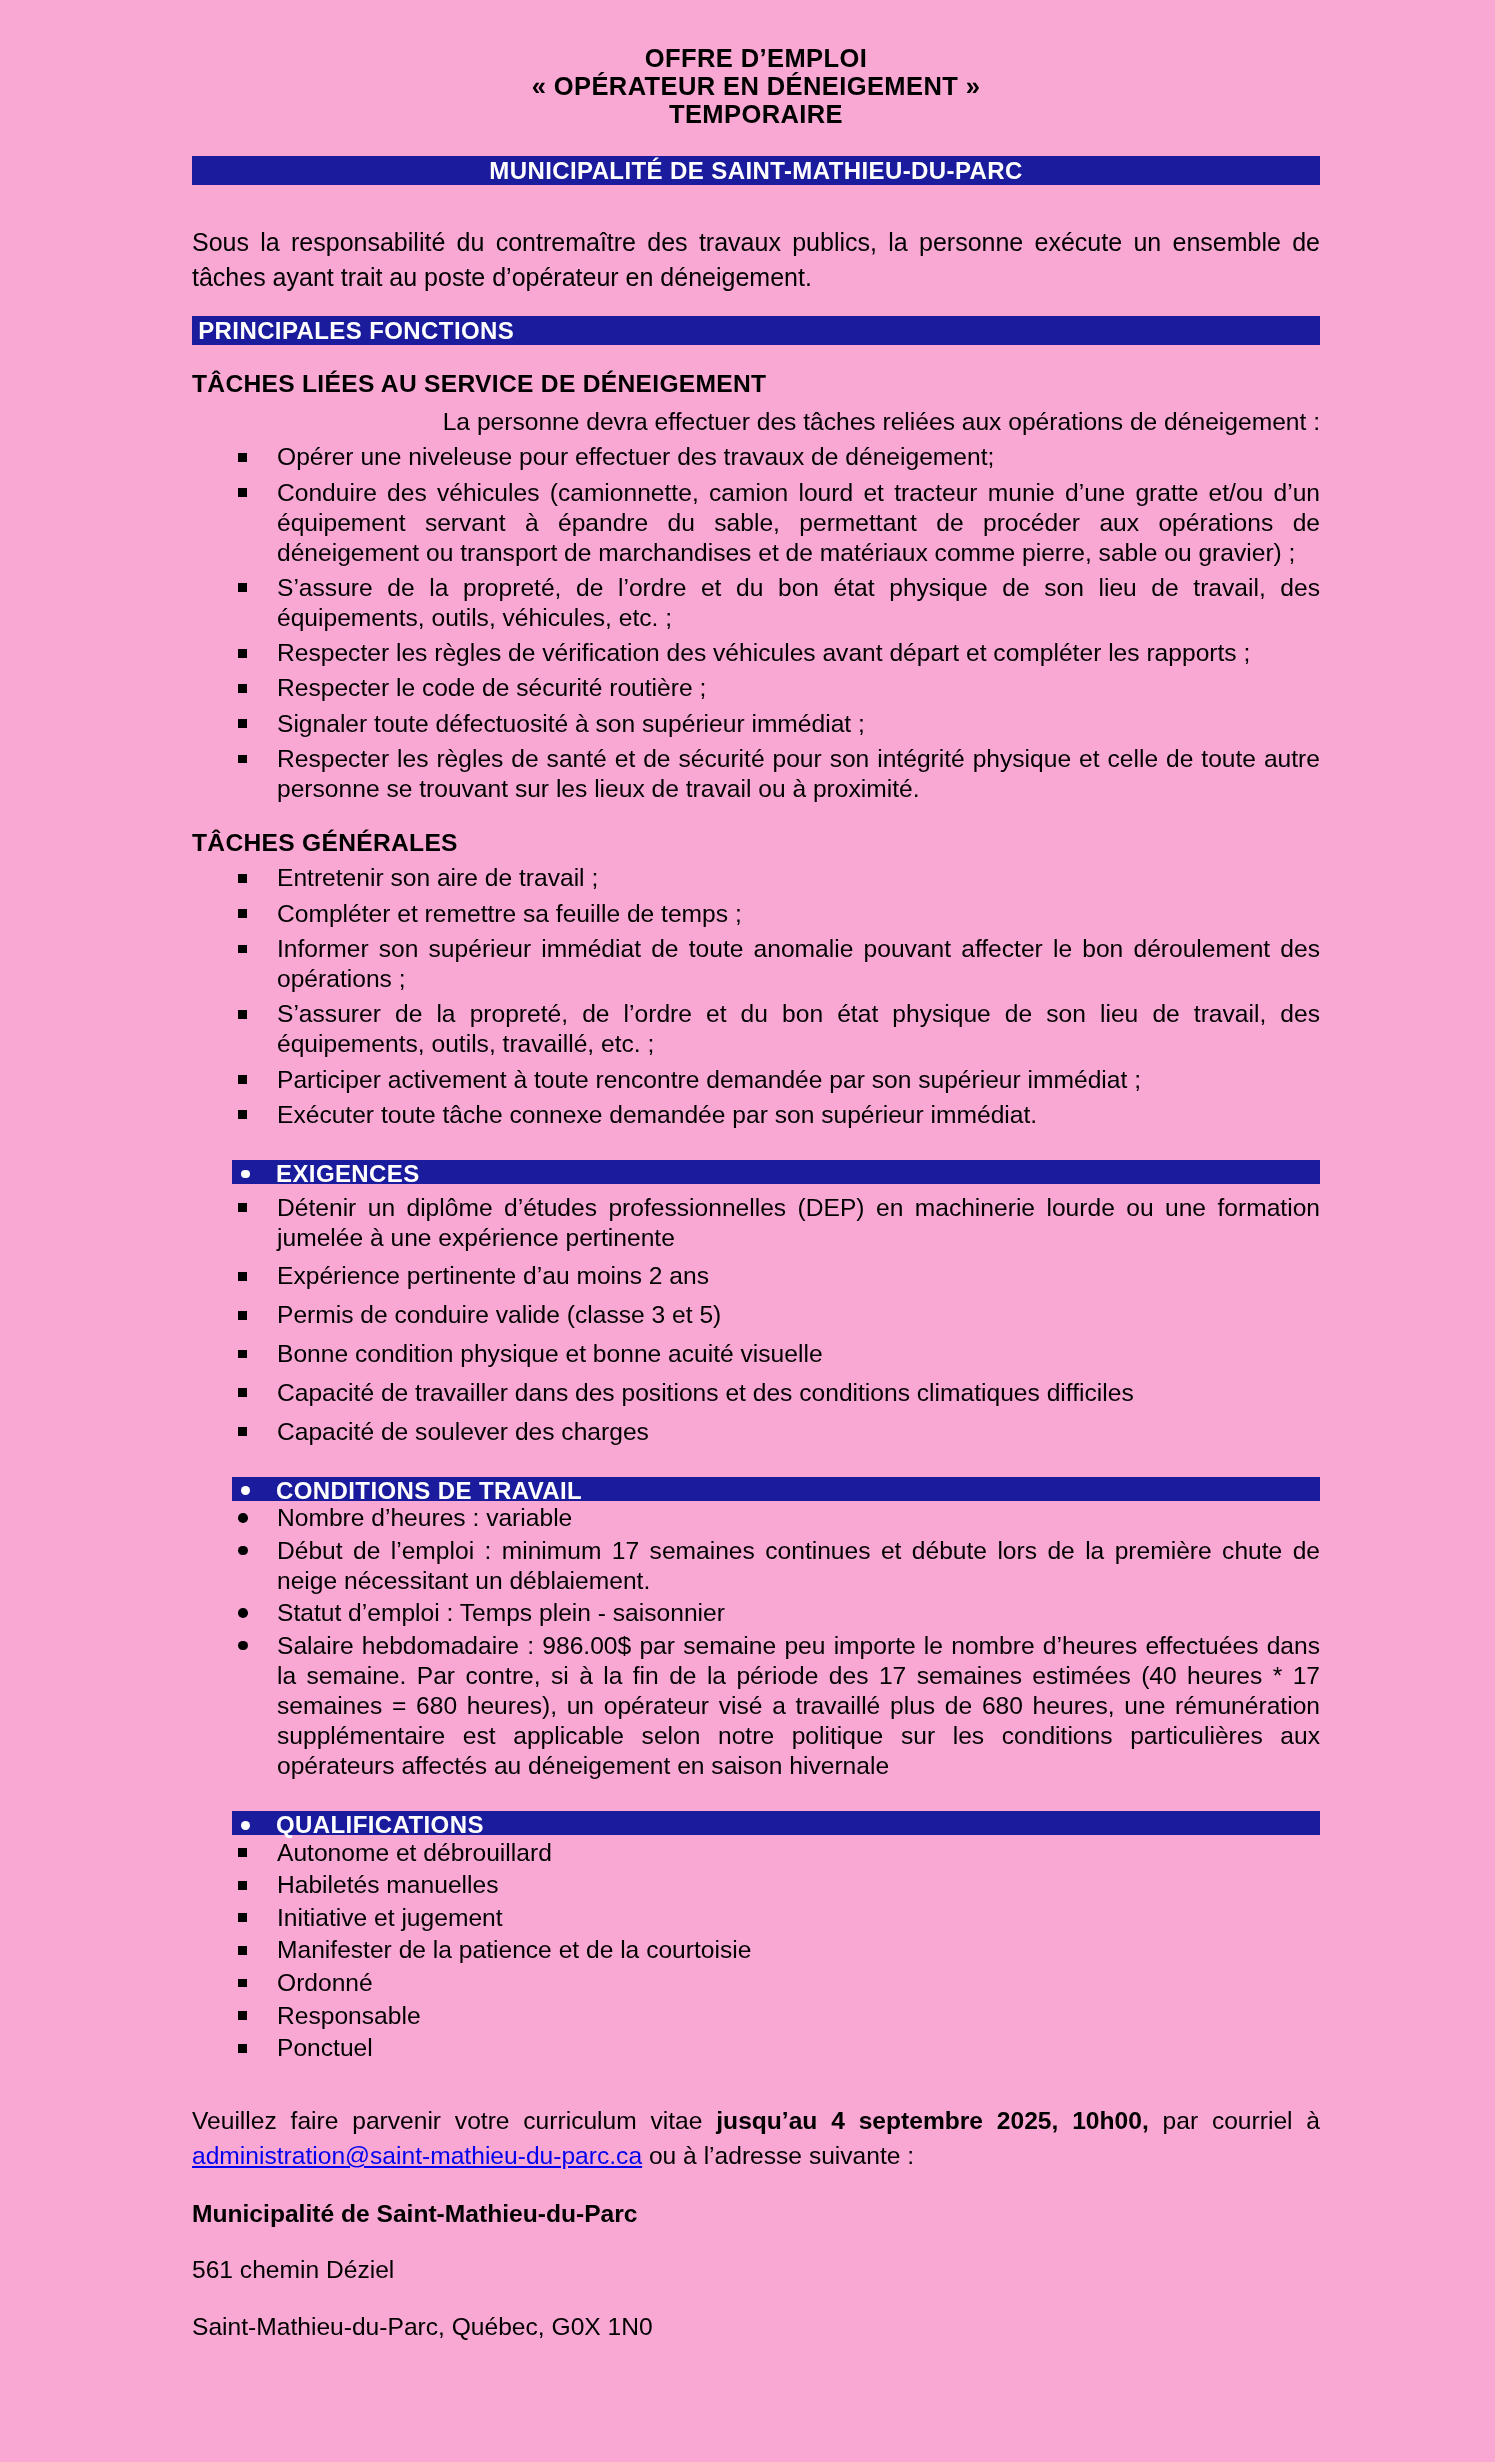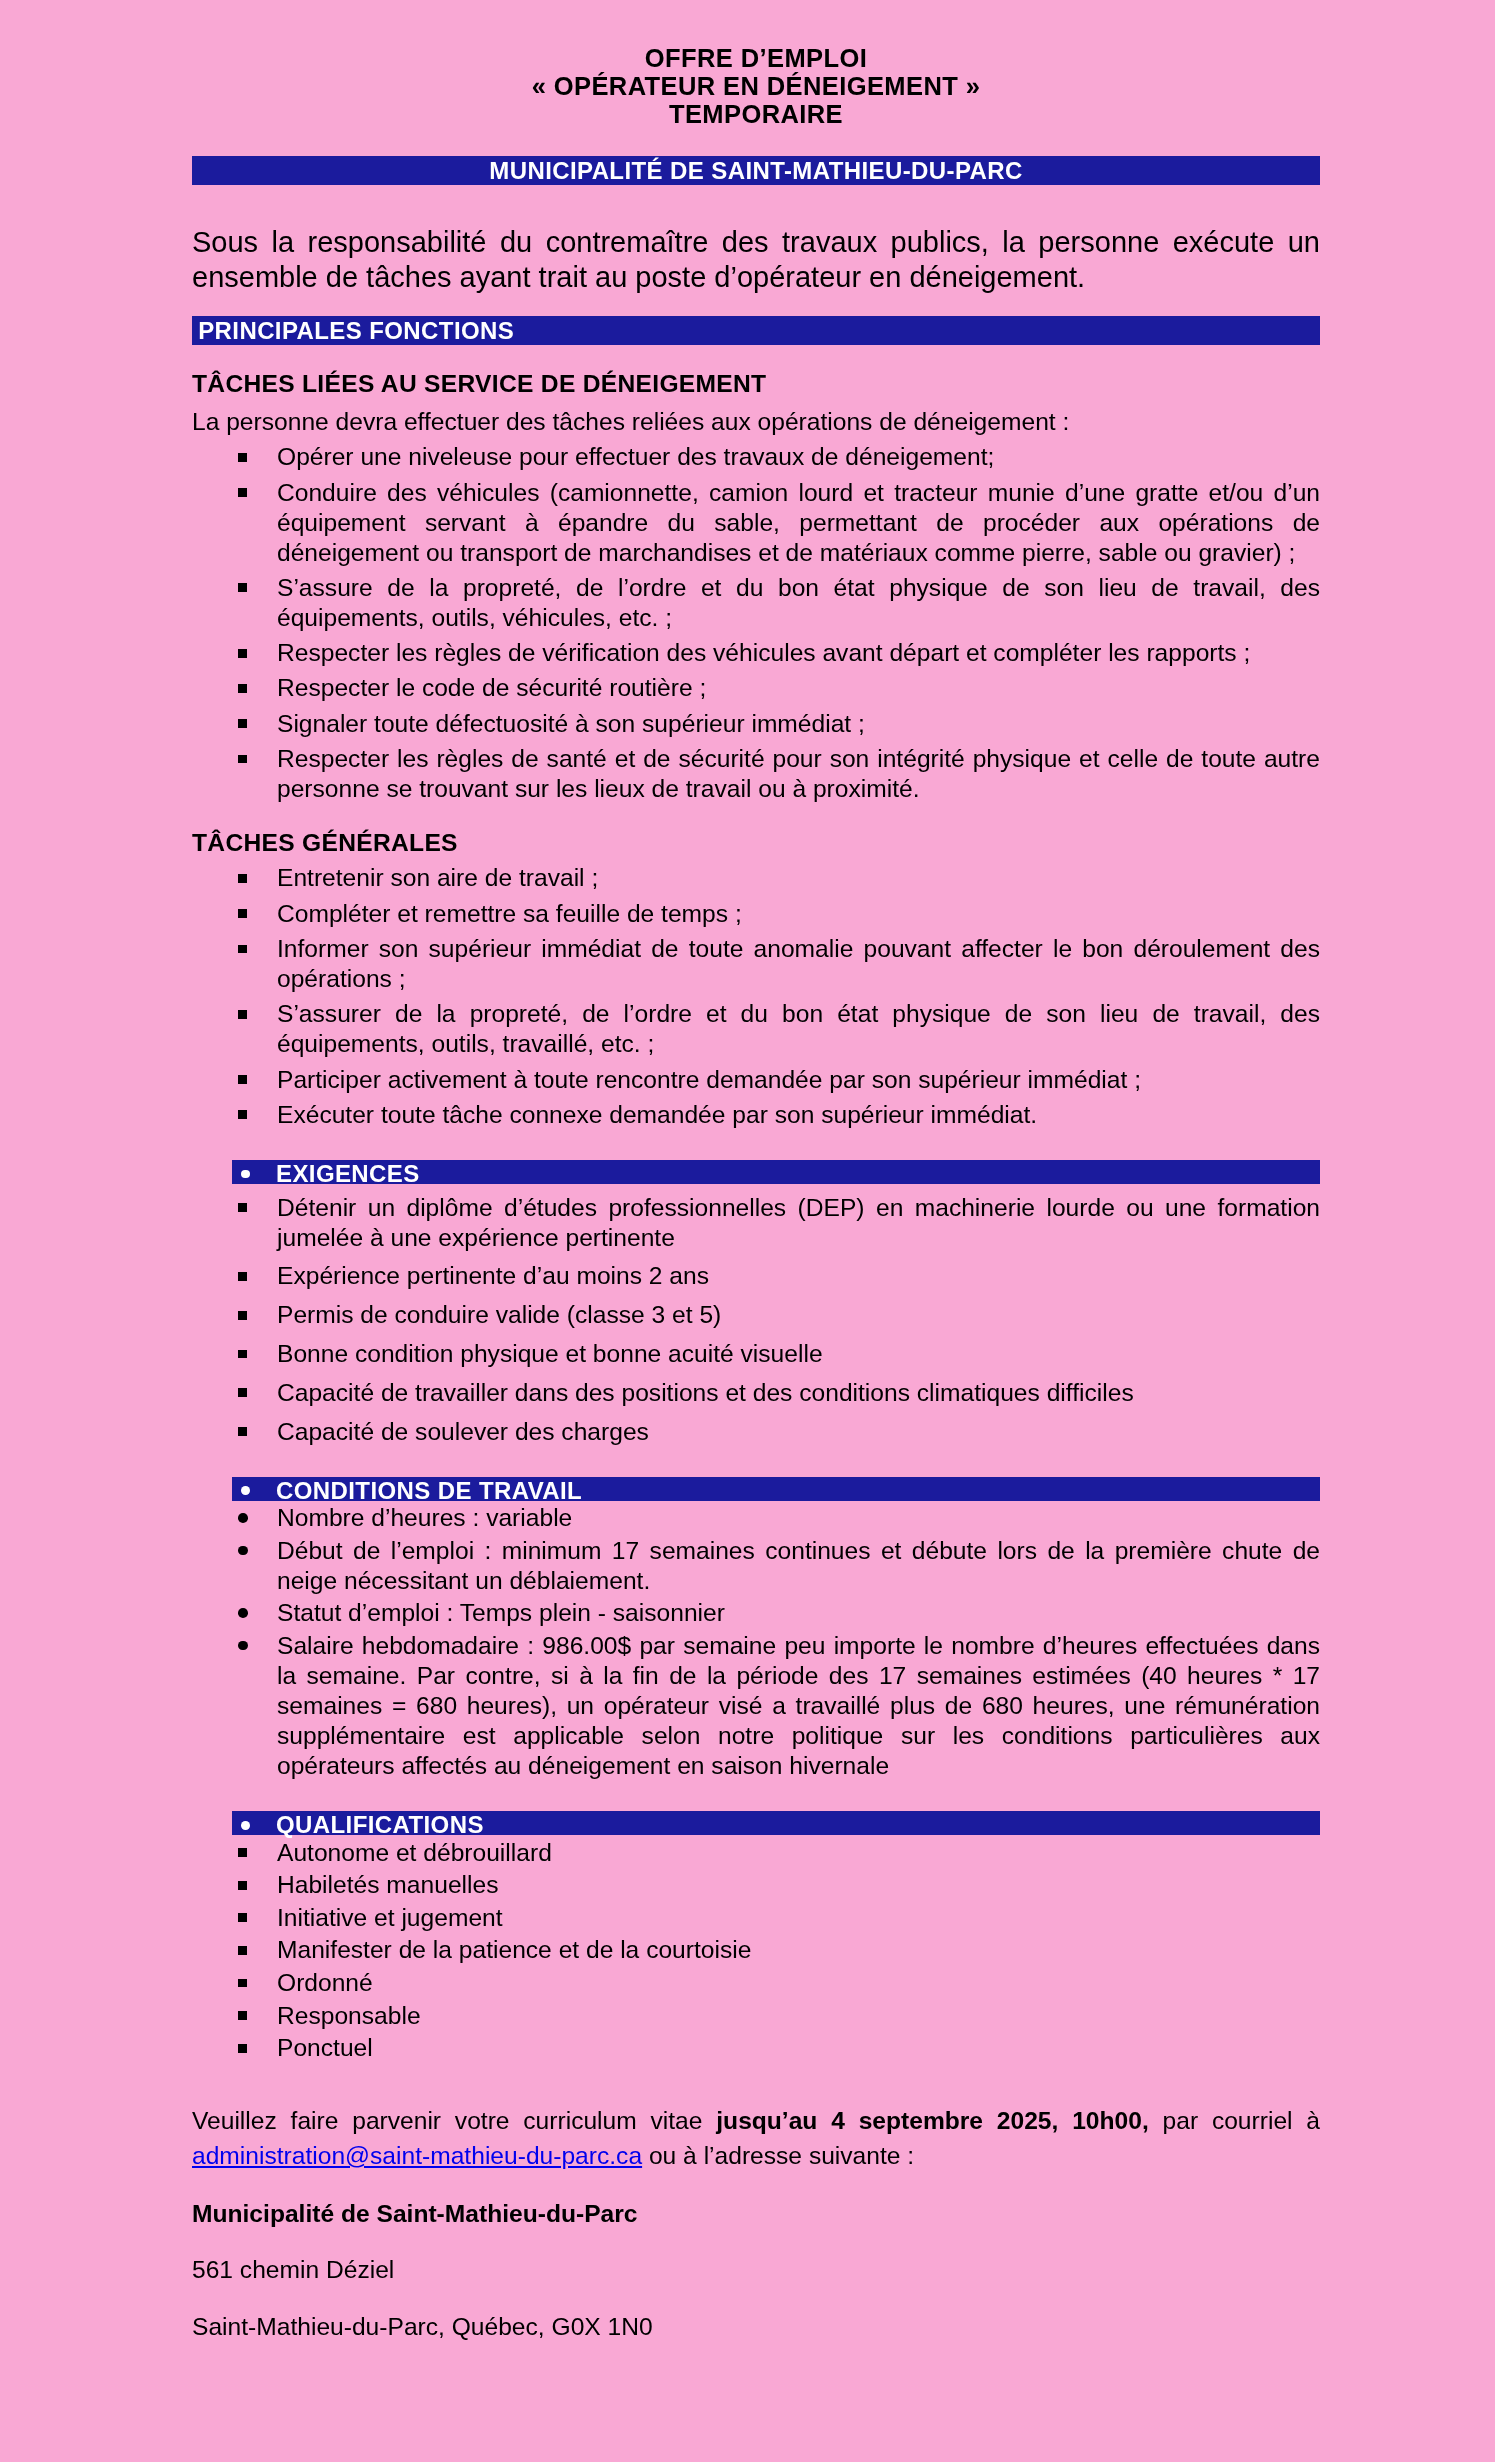--- a/index.html
+++ b/index.html
@@ -30,7 +30,7 @@
     font-weight:bold;font-size:24px;height:24px;line-height:28px;padding-left:44px;letter-spacing:0.4px;}
   .subbanner .bmk{position:absolute;left:8.8px;top:9.7px;width:8.8px;height:8.8px;border-radius:50%;background:#ffffff;}
 
-  .para{font-size:29px;line-height:35px;text-align:justify;margin:0;}
+  .para{font-size:25px;line-height:35px;text-align:justify;margin:0;}
   .intro-para{margin-top:40px;}
 
   .h2{font-weight:bold;font-size:24.6px;line-height:31px;margin-top:23px;letter-spacing:0.3px;}

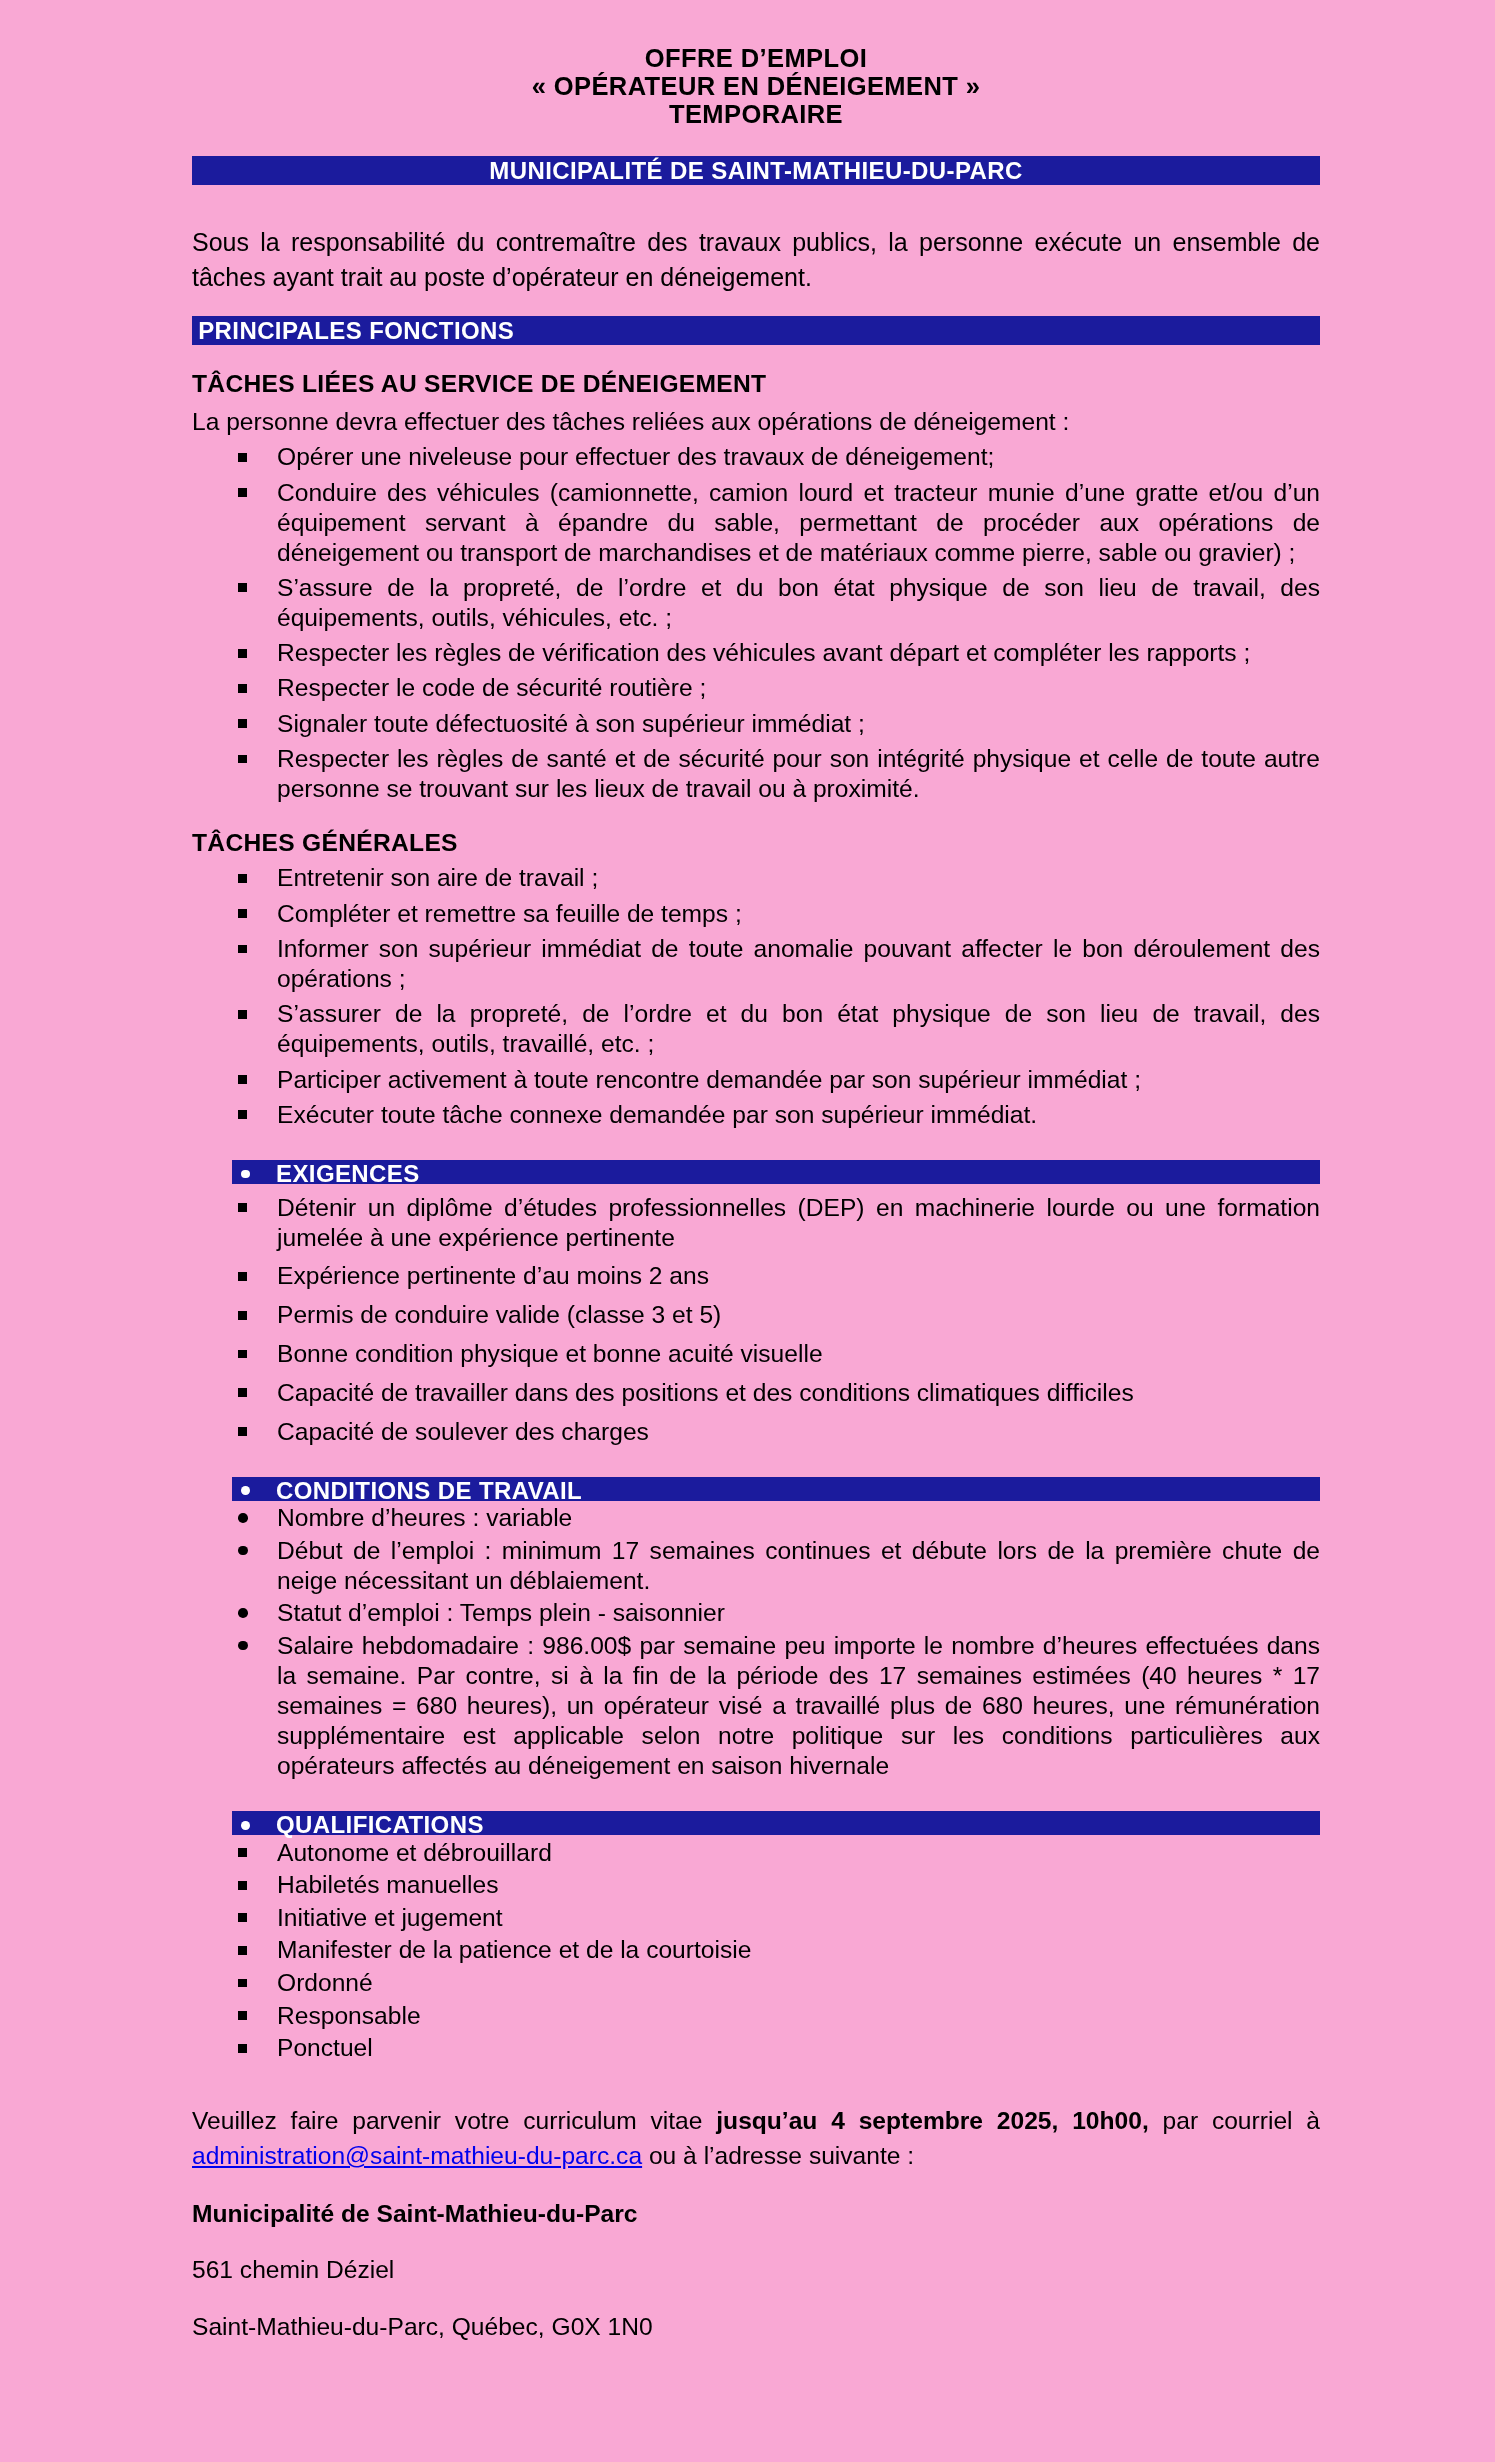--- a/index.html
+++ b/index.html
@@ -34,7 +34,7 @@
   .intro-para{margin-top:40px;}
 
   .h2{font-weight:bold;font-size:24.6px;line-height:31px;margin-top:23px;letter-spacing:0.3px;}
-  .list-intro{font-size:24.6px;line-height:31px;margin-top:7px;}
+  .list-intro{font-size:24.6px;line-height:31px;margin-top:7px;text-align:right;}
 
   
   .li{position:relative;padding-left:85px;font-size:24.6px;line-height:30px;text-align:justify;margin-top:5.3px;}

